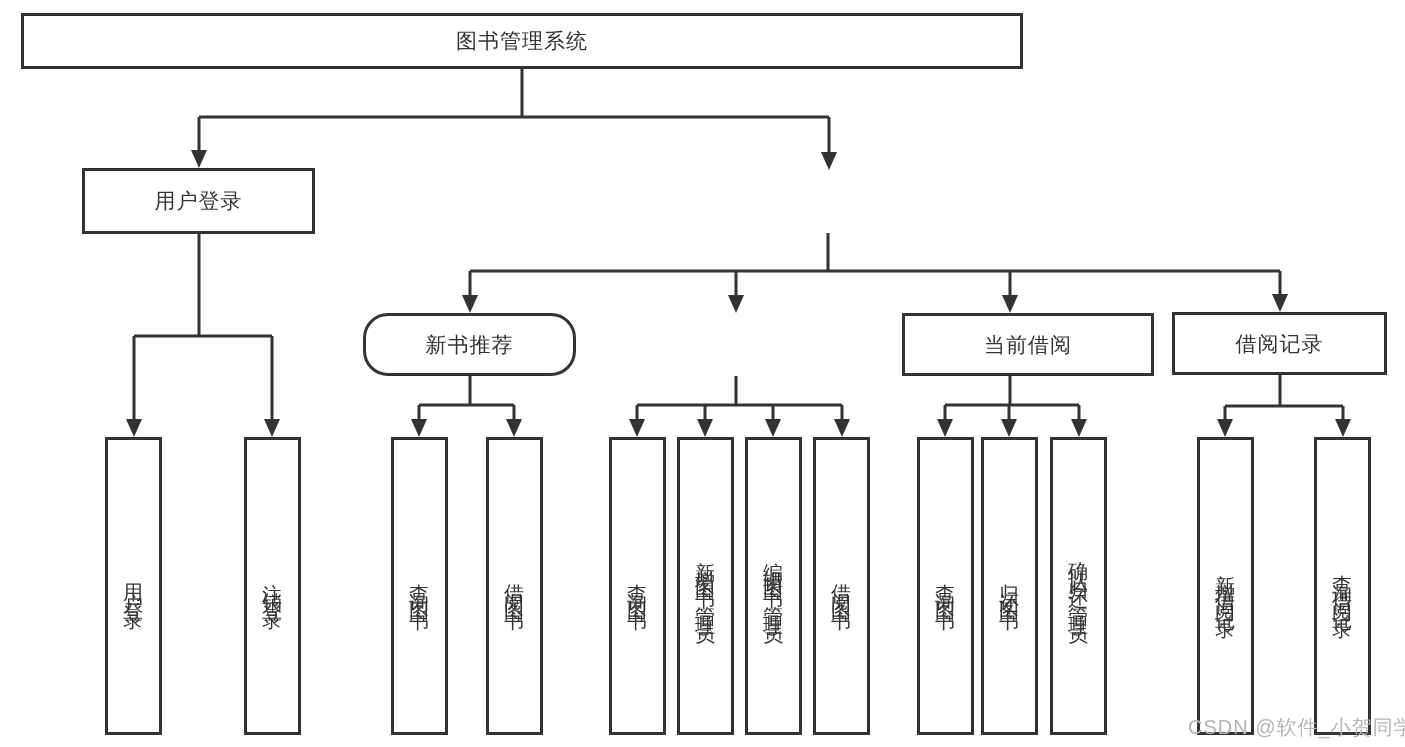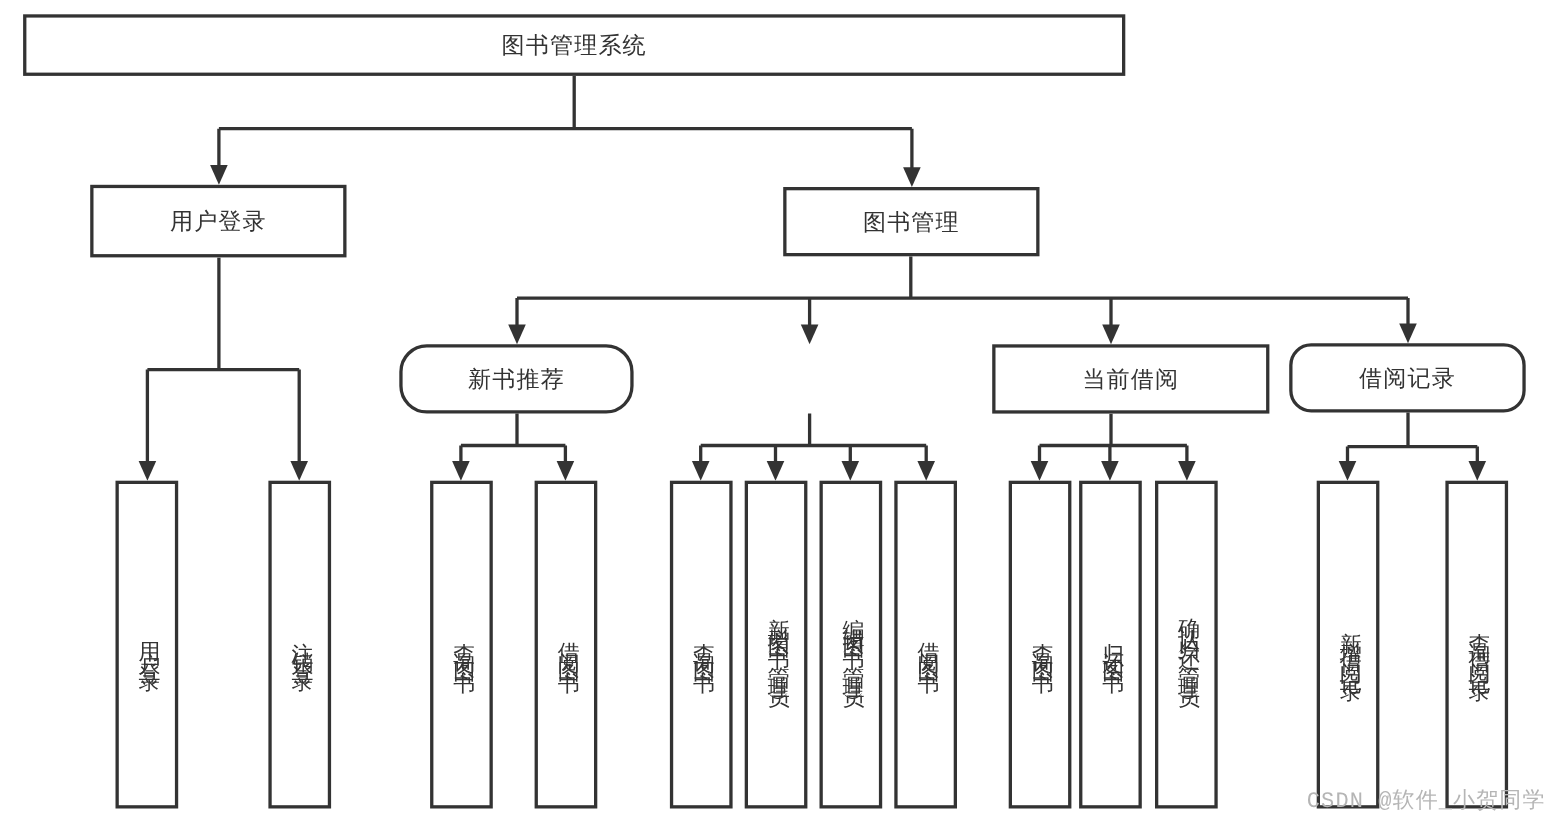--- a/index.html
+++ b/index.html
@@ -8,7 +8,7 @@
     width: 1405px;
     height: 747px;
     background: #ffffff;
-    font-family: Liberation Mono, monospace;
+    font-family: Liberation Sans, sans-serif;
     overflow: hidden;
   }
   svg.connectors {

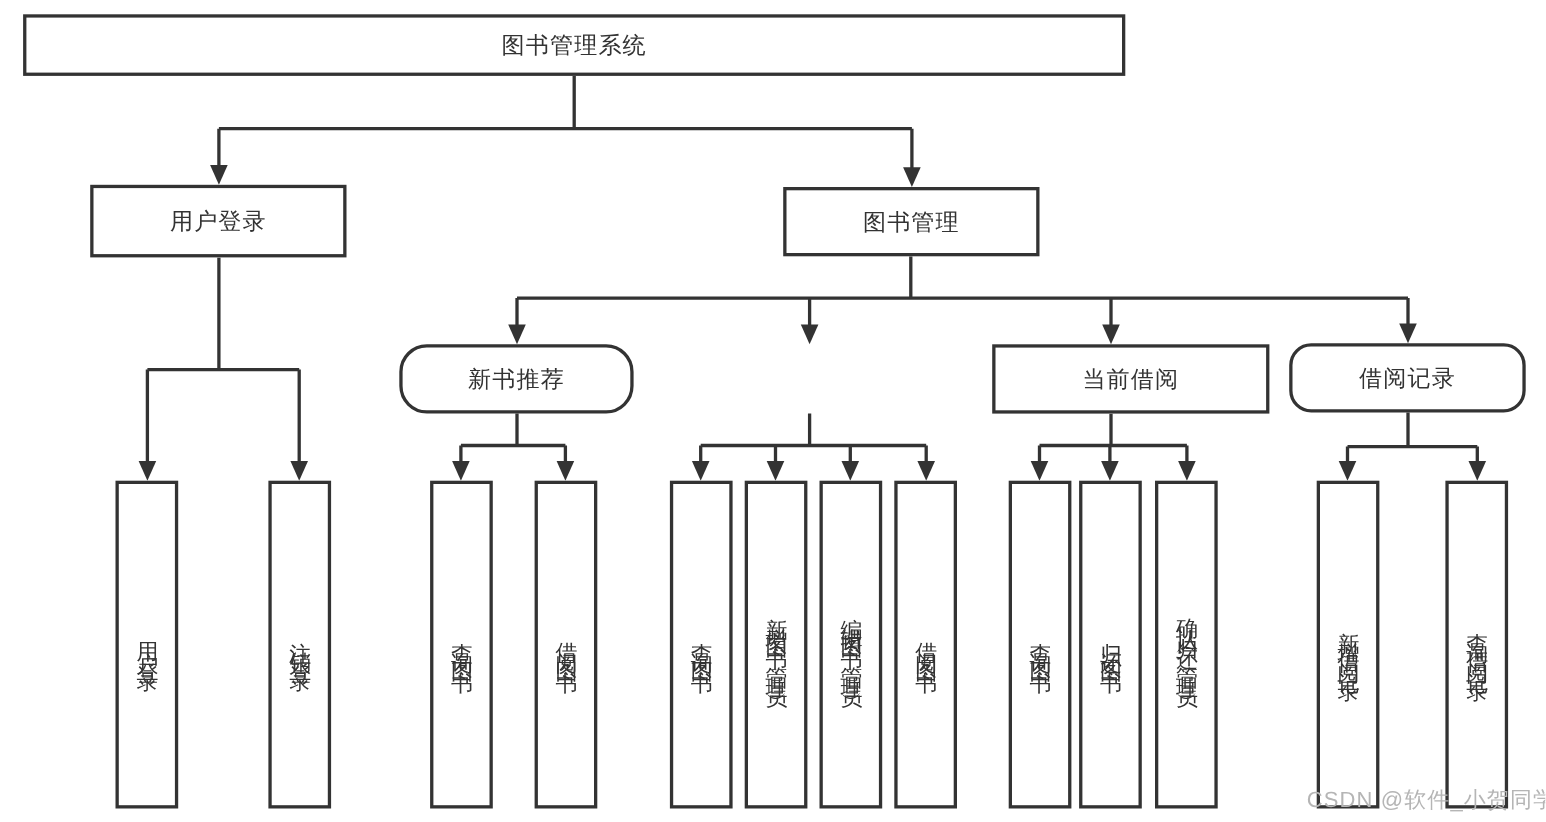--- a/index.html
+++ b/index.html
@@ -102,9 +102,6 @@
   <div class="node hnode" style="left:82px; top:168px; width:233px; height:66px;">
     <span>用户登录</span>
   </div>
-  <div class="node hnode" style="left:712px; top:170px; width:233px; height:63px;">
-    <span>图书管理</span>
-  </div>
 
   <div class="node hnode" style="left:363px; top:313px; width:213px; height:63px;border-radius:25px;">
     <span>新书推荐</span>

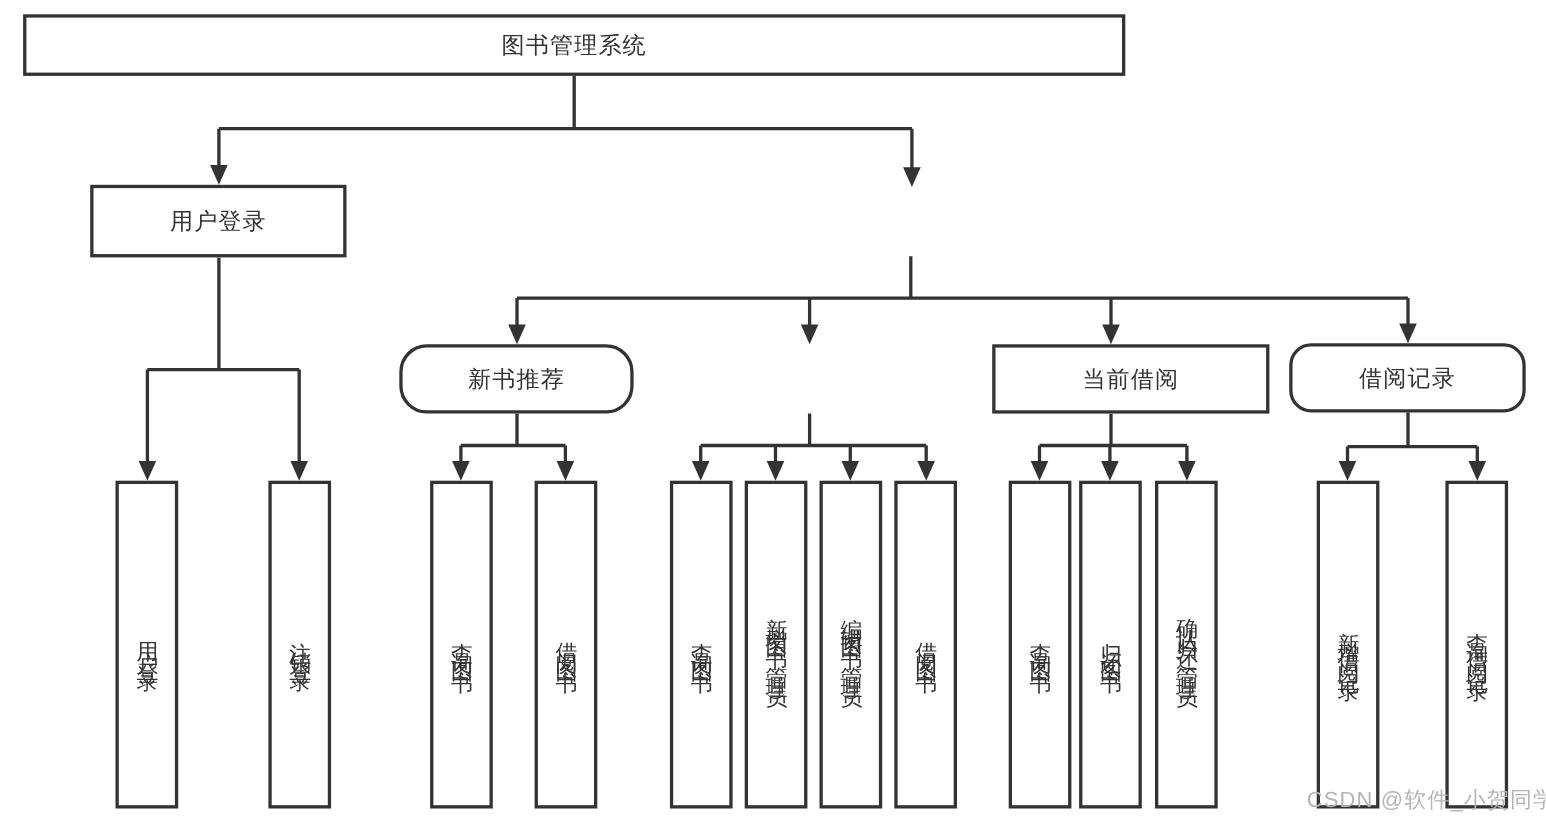--- a/index.html
+++ b/index.html
@@ -109,7 +109,7 @@
   <div class="node hnode" style="left:902px; top:313px; width:252px; height:63px;">
     <span>当前借阅</span>
   </div>
-  <div class="node hnode" style="left:1172px; top:312px; width:215px; height:63px;border-radius:20px;">
+  <div class="node hnode" style="left:1172px; top:312px; width:215px; height:63px;">
     <span>借阅记录</span>
   </div>
 

